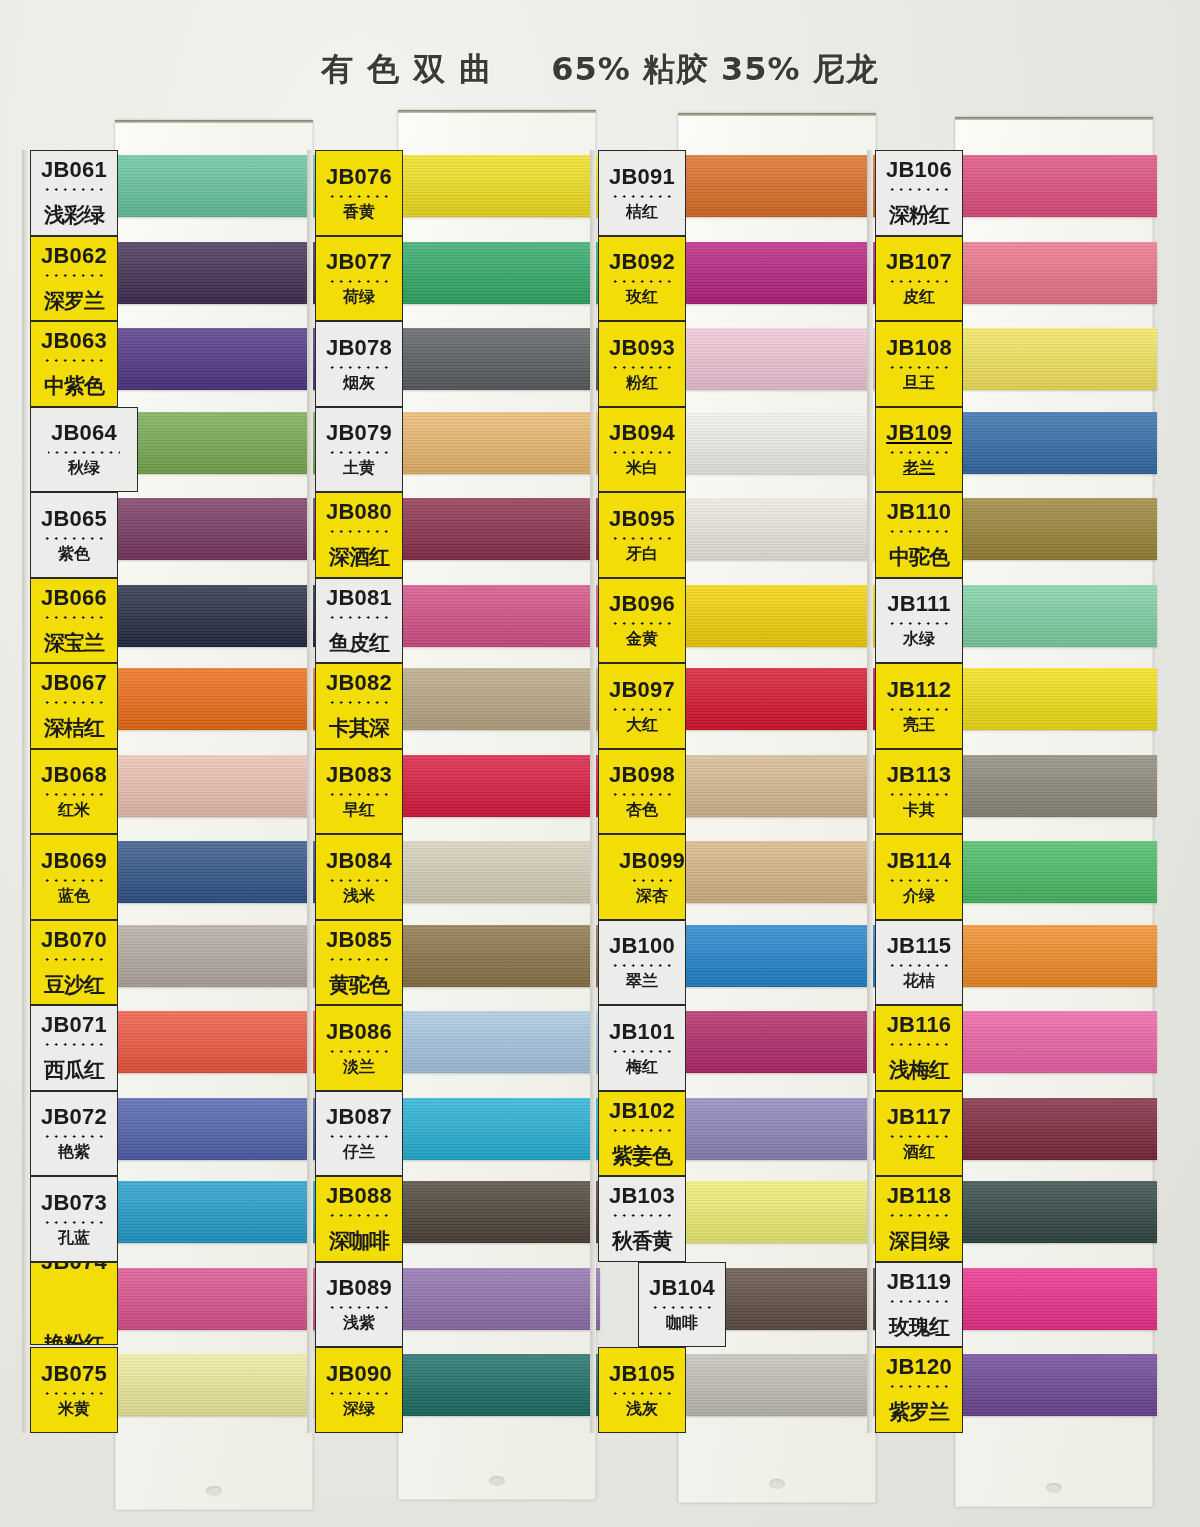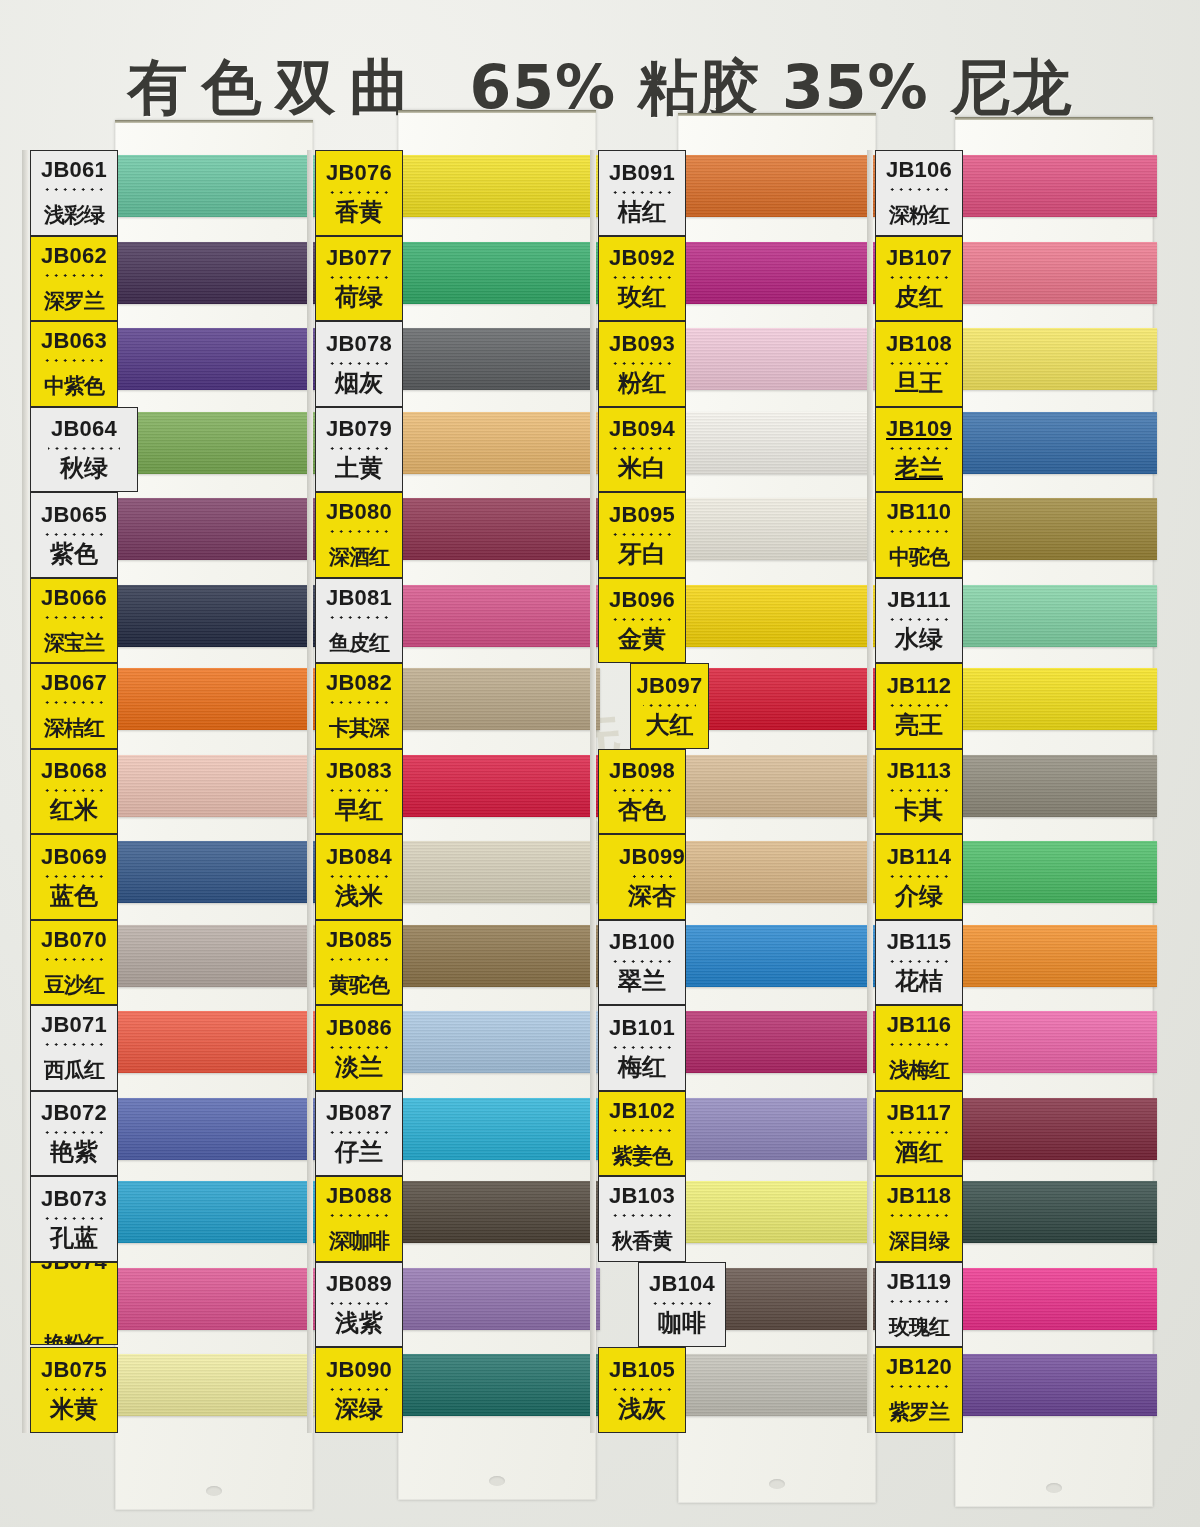--- a/index.html
+++ b/index.html
@@ -20,7 +20,7 @@
     text-align:center;
     font-family:"DejaVu Sans","Liberation Sans",sans-serif;
     font-weight:700;
-    font-size:60px;
+    font-size:32px;
     color:#3a3a36;
     letter-spacing:2px;
     white-space:nowrap;

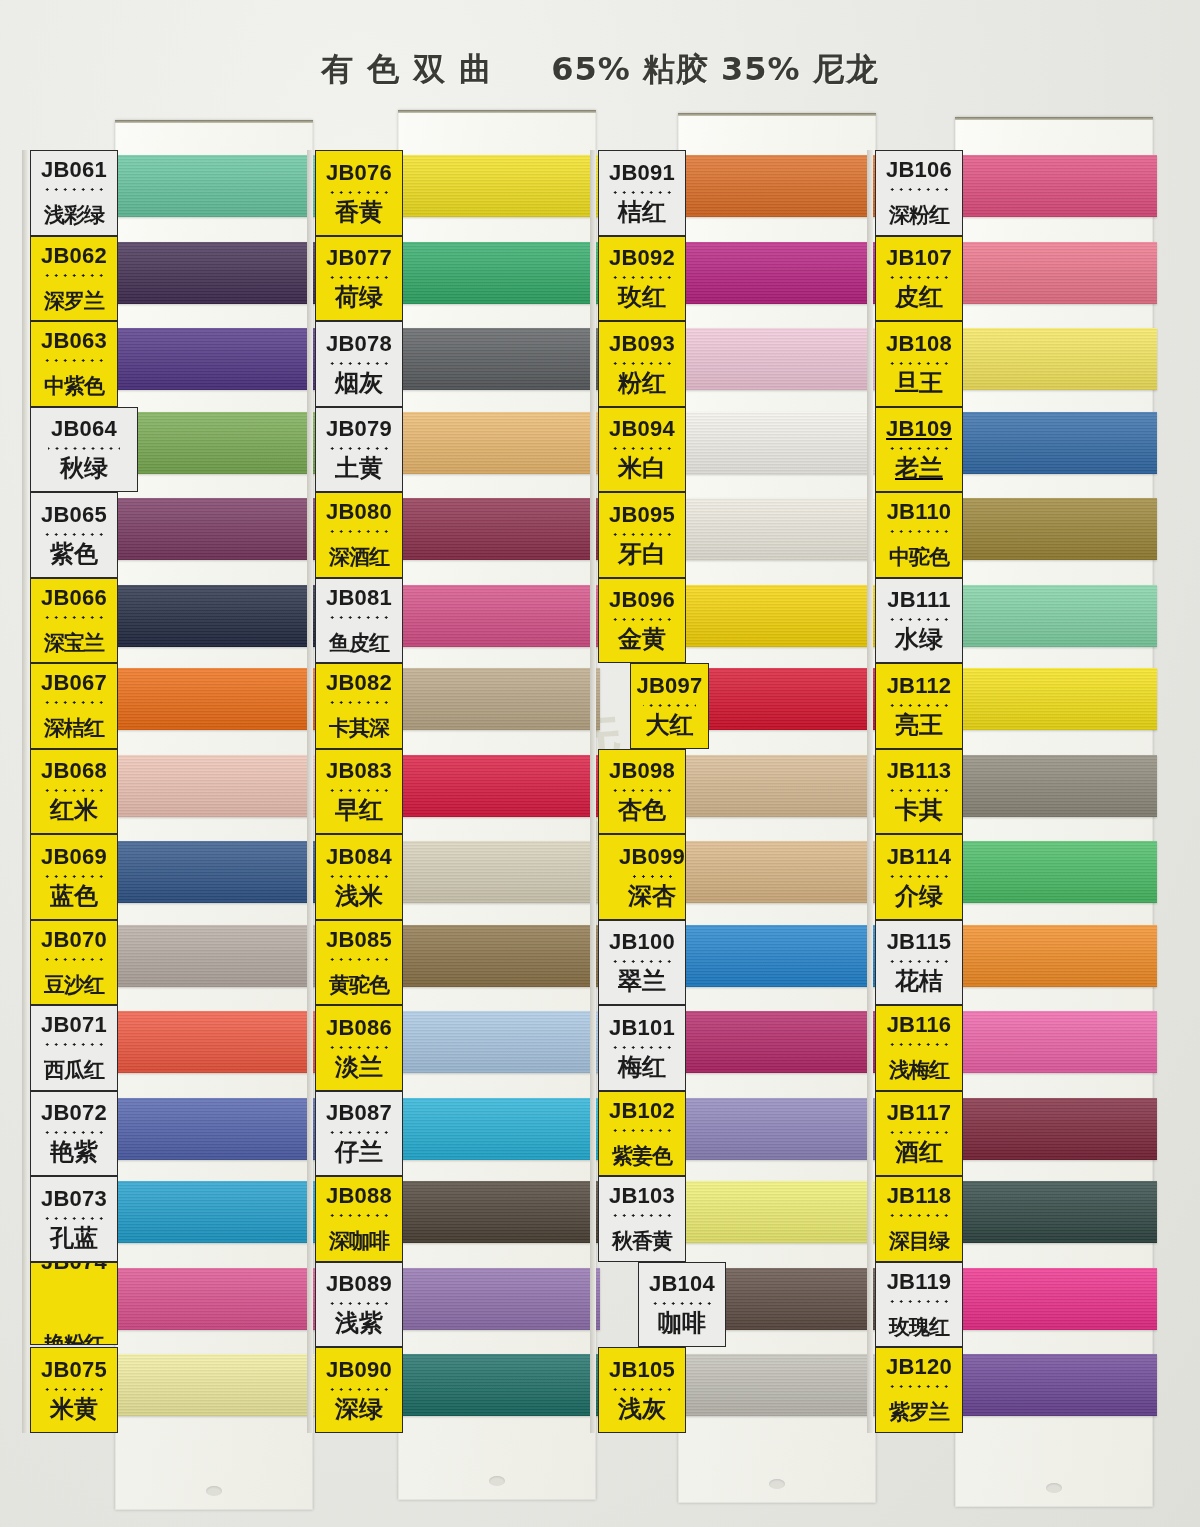--- a/index.html
+++ b/index.html
@@ -87,7 +87,7 @@
   }
   .chip .cn{
     font-family:"DejaVu Sans","Liberation Sans",sans-serif;
-    font-weight:700;font-size:24px;color:#1c1c1c;line-height:1;
+    font-weight:700;font-size:16px;color:#1c1c1c;line-height:1;
     white-space:nowrap;
   }
   .chip .cn.n3{font-size:21px;letter-spacing:-1px;margin-top:8px;}

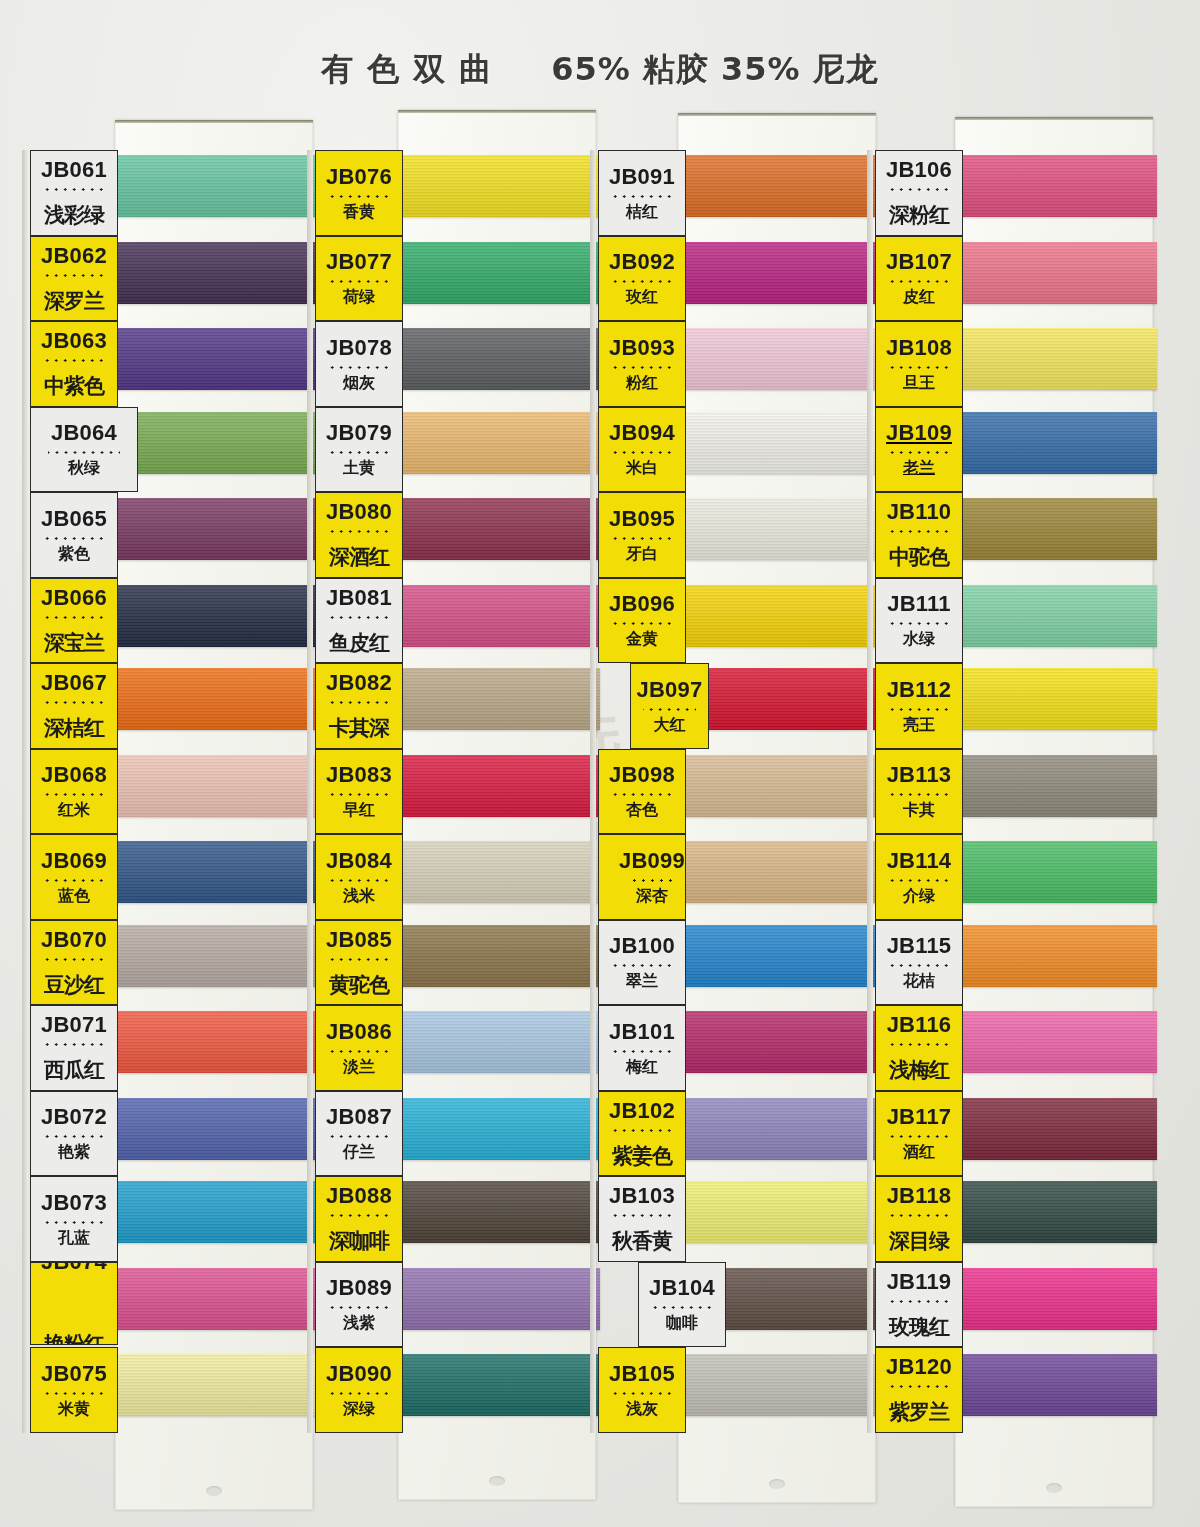--- a/index.html
+++ b/index.html
@@ -348,7 +348,7 @@
         <div class="cn">金黄</div>
       </div>
       <div class="skein" style="left: 674px; width: 206px; top: 668px; height: 62px; background-color: rgb(217, 15, 43);"></div>
-      <div class="chip y" style="left: 630px; top: 663px; width: 79px; height: 85.5px;">
+      <div class="chip y" style="left: 598px; top: 663px; width: 88px; height: 85.5px;">
         <div class="code">JB097</div>
         <div class="dots"></div>
         <div class="cn">大红</div>

